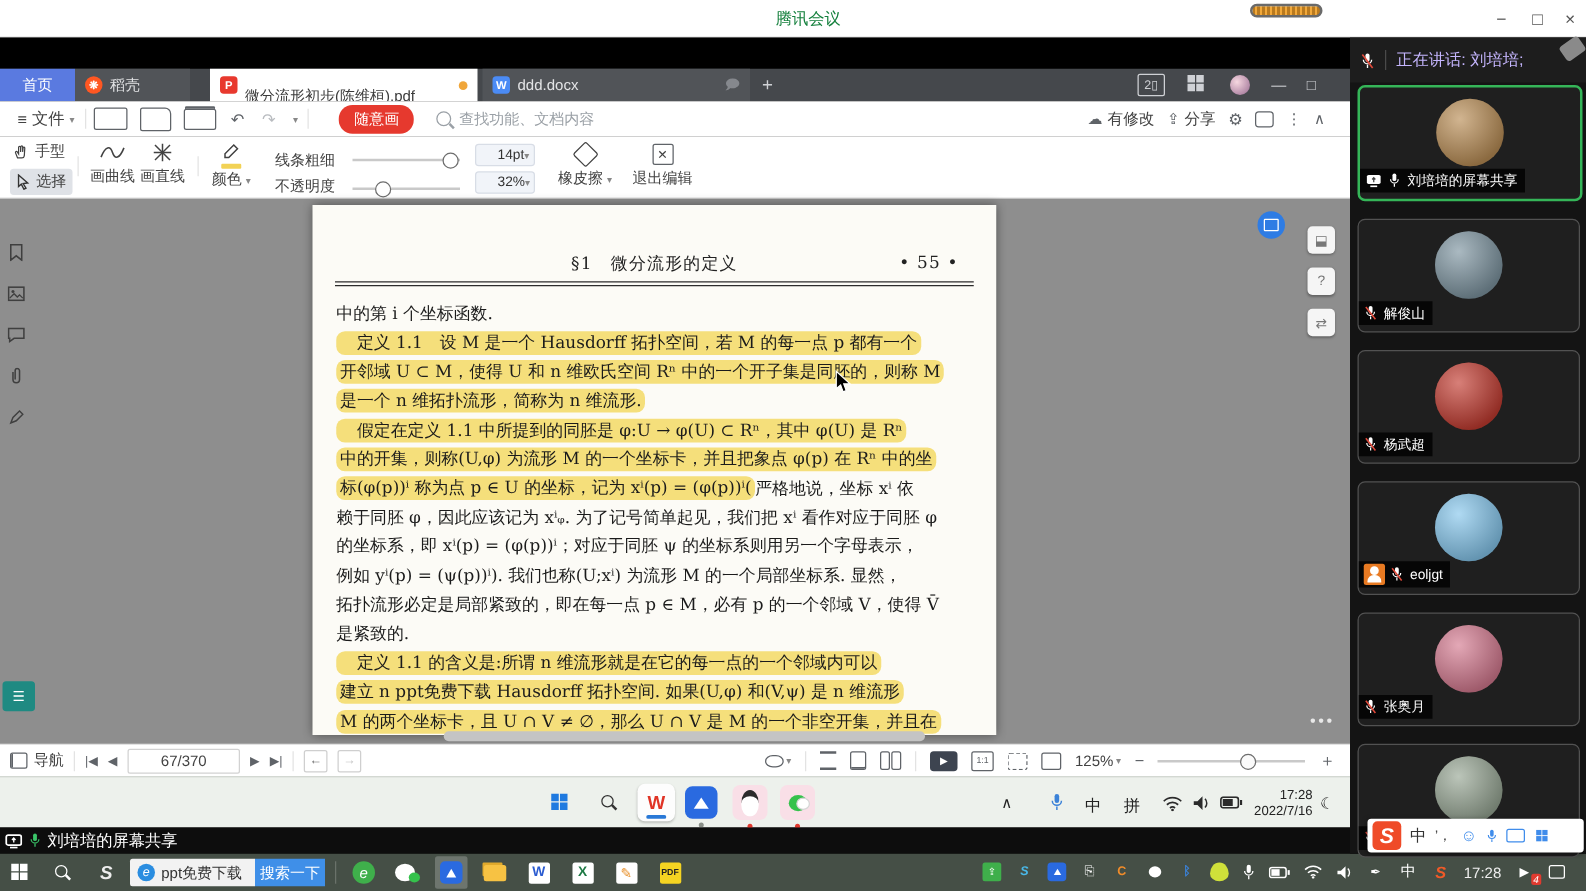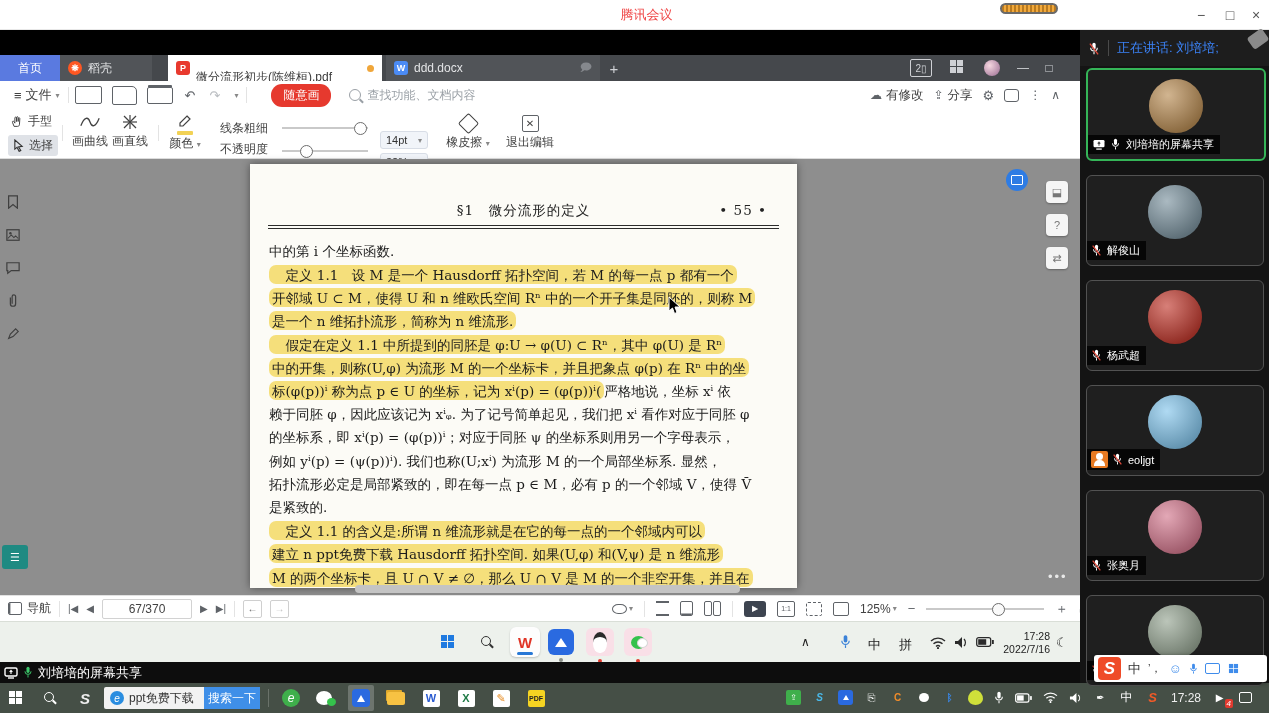--- a/index.html
+++ b/index.html
@@ -10,7 +10,7 @@
   .cc{display:flex;align-items:center;justify-content:center;}
   
   .titlebar{background:#fff;border-bottom:1px solid #e8e8e8;}
-  .mt-title{font-size:13px;color:#ef4444;padding-left:24px;}
+  .mt-title{font-size:13px;color:#15803d;padding-left:24px;}
   .net-pill{background:repeating-linear-gradient(90deg,#b97a1f 0 2px,#f2a93b 2px 4px);
             border:2px solid #6a6a6a;border-radius:7px;}
   .winbtn{font-size:14px;color:#555;width:26px;height:24px;}

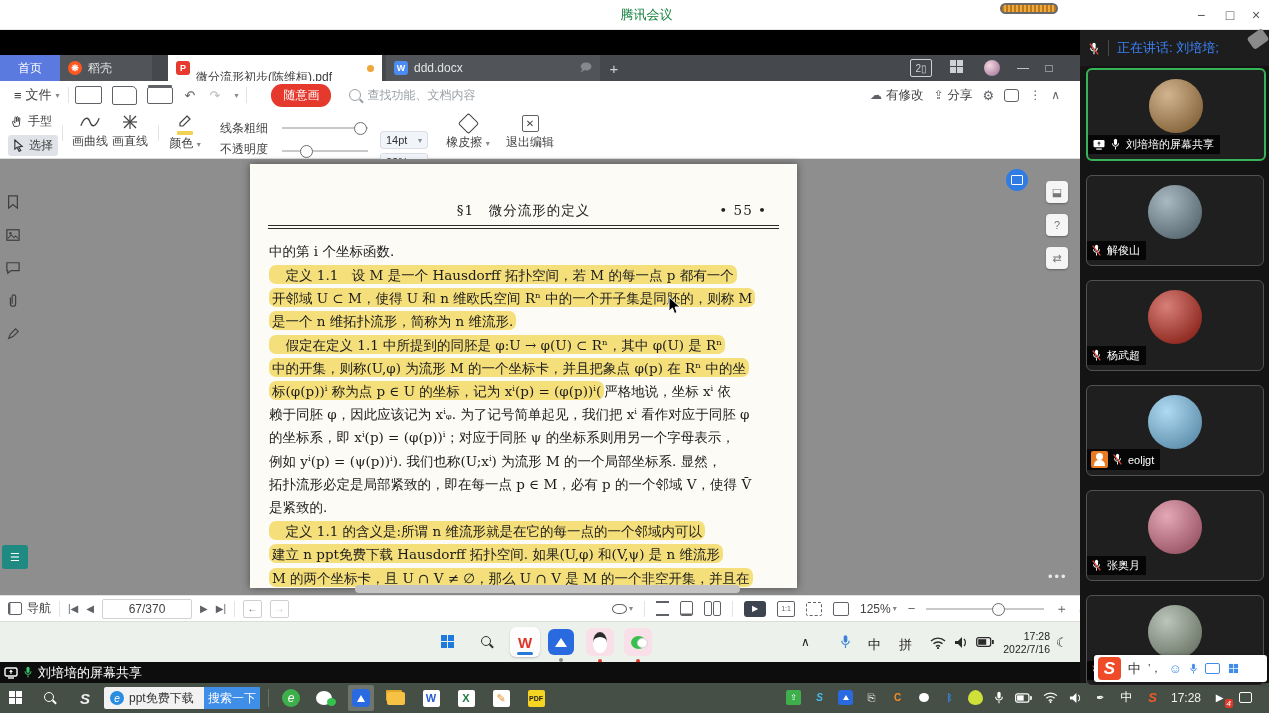--- a/index.html
+++ b/index.html
@@ -78,7 +78,7 @@
          border-radius:2px;padding:0 2px;line-height:9px;}
   
   .sidebar{background:#141414;}
-  .sb-head{background:#1d1d1d;color:#3b82f6;font-size:13px;}
+  .sb-head{background:#1d1d1d;color:#c4b5fd;font-size:13px;}
   .ptile{width:176px;height:89px;background:#1f1f1f;border:1px solid #525252;border-radius:6px;
          position:relative;flex:none;}
   .ptile.speaking{border:2px solid #35b558;}

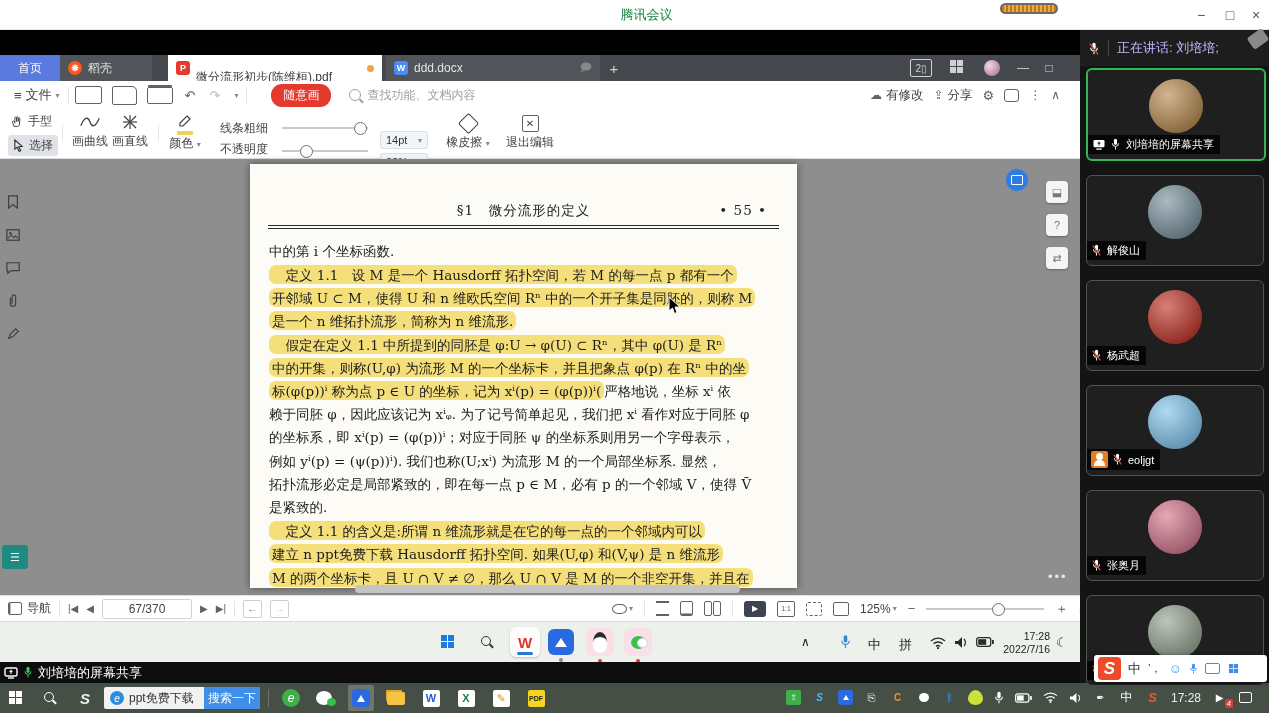--- a/index.html
+++ b/index.html
@@ -43,7 +43,7 @@
   .knob{width:11px;height:11px;border-radius:50%;background:#fff;border:1.6px solid #6d6d6d;
         position:absolute;top:-5px;}
   .combo{background:#f1f4f9;border:1px solid #d8dde6;border-radius:3px;font-size:11px;
-         color:#333;display:flex;align-items:center;justify-content:space-between;padding:0 5px;margin-top:16px;}
+         color:#333;display:flex;align-items:center;justify-content:space-between;padding:0 17px;}
   .car{font-size:8px;color:#888;}
   
   .docarea{background:#8e8e8e;}

